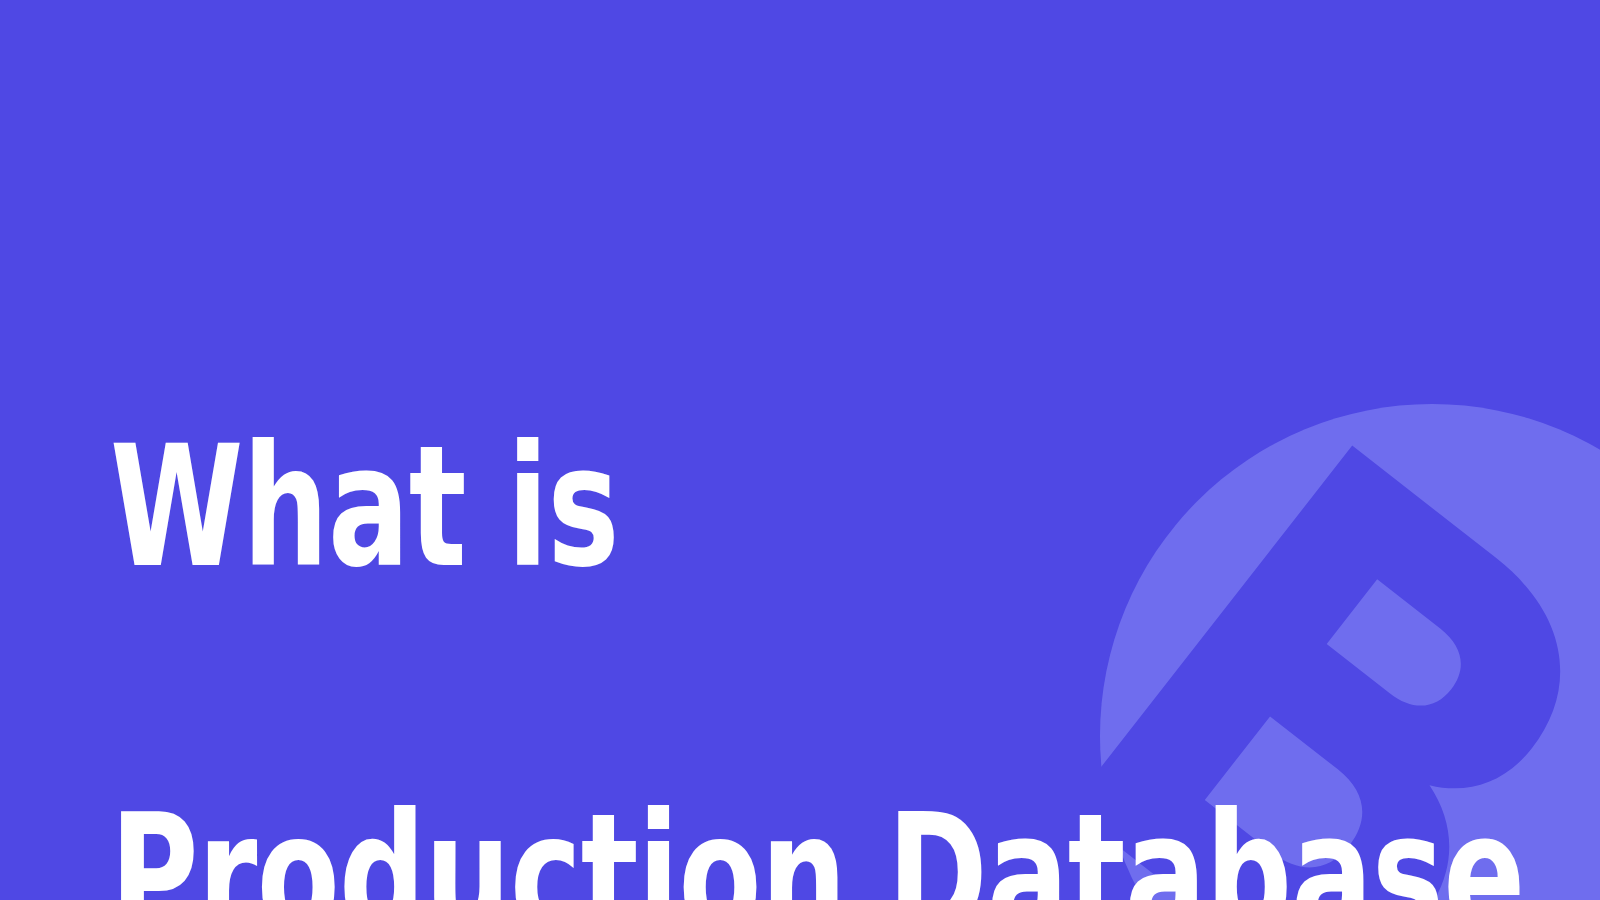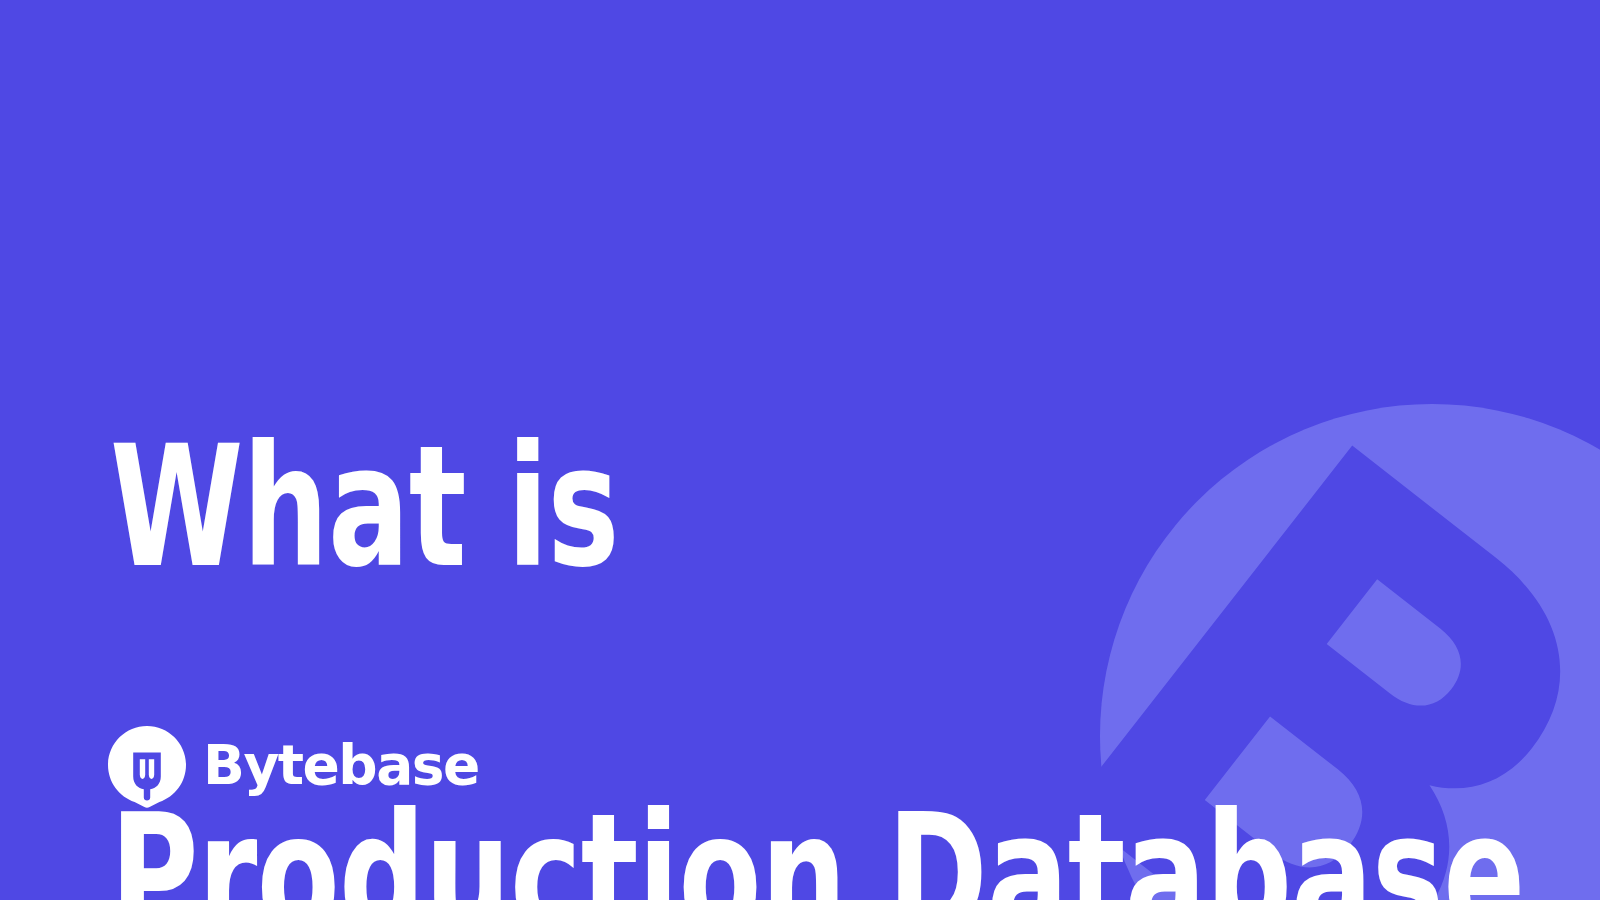--- a/index.html
+++ b/index.html
@@ -123,30 +123,6 @@
     <span class="headline-line">Production Database</span>
   </h1>
 
-  <div class="logo-lockup">
-
-    <svg class="logo-mark" viewBox="0 0 78 82" xmlns="http://www.w3.org/2000/svg" aria-hidden="true">
-
-      <path d="M39 0 C60.54 0 78 17.46 78 39 C78 56.2 66.86 70.8 51.4 75.96
-               L41.6 81.1 C40 81.95 38 81.95 36.4 81.1
-               L26.6 75.96 C11.14 70.8 0 56.2 0 39 C0 17.46 17.46 0 39 0 Z" fill="#ffffff"></path>
-
-      <path d="M25.2 26.4 L52.8 26.4 L52.8 50.6
-               C52.8 58.1 47.9 62.6 42.2 63.2
-               L42.2 71.6 C42.2 73.3 40.8 74.6 39 74.6
-               C37.2 74.6 35.8 73.3 35.8 71.6
-               L35.8 63.2 C30.1 62.6 25.2 58.1 25.2 50.6 Z" fill="#4F48E4"></path>
-
-      <path d="M31.8 33.2 L37.2 33.2 L37.2 48.6
-               C37.2 51.3 35.9 52.9 34.5 52.9
-               C33.1 52.9 31.8 51.3 31.8 48.6 Z" fill="#ffffff"></path>
-      <path d="M40.8 33.2 L46.2 33.2 L46.2 48.6
-               C46.2 51.3 44.9 52.9 43.5 52.9
-               C42.1 52.9 40.8 51.3 40.8 48.6 Z" fill="#ffffff"></path>
-    </svg>
-
-    <span class="logo-wordmark">Bytebase</span>
-  </div>
 
 </div>
 

